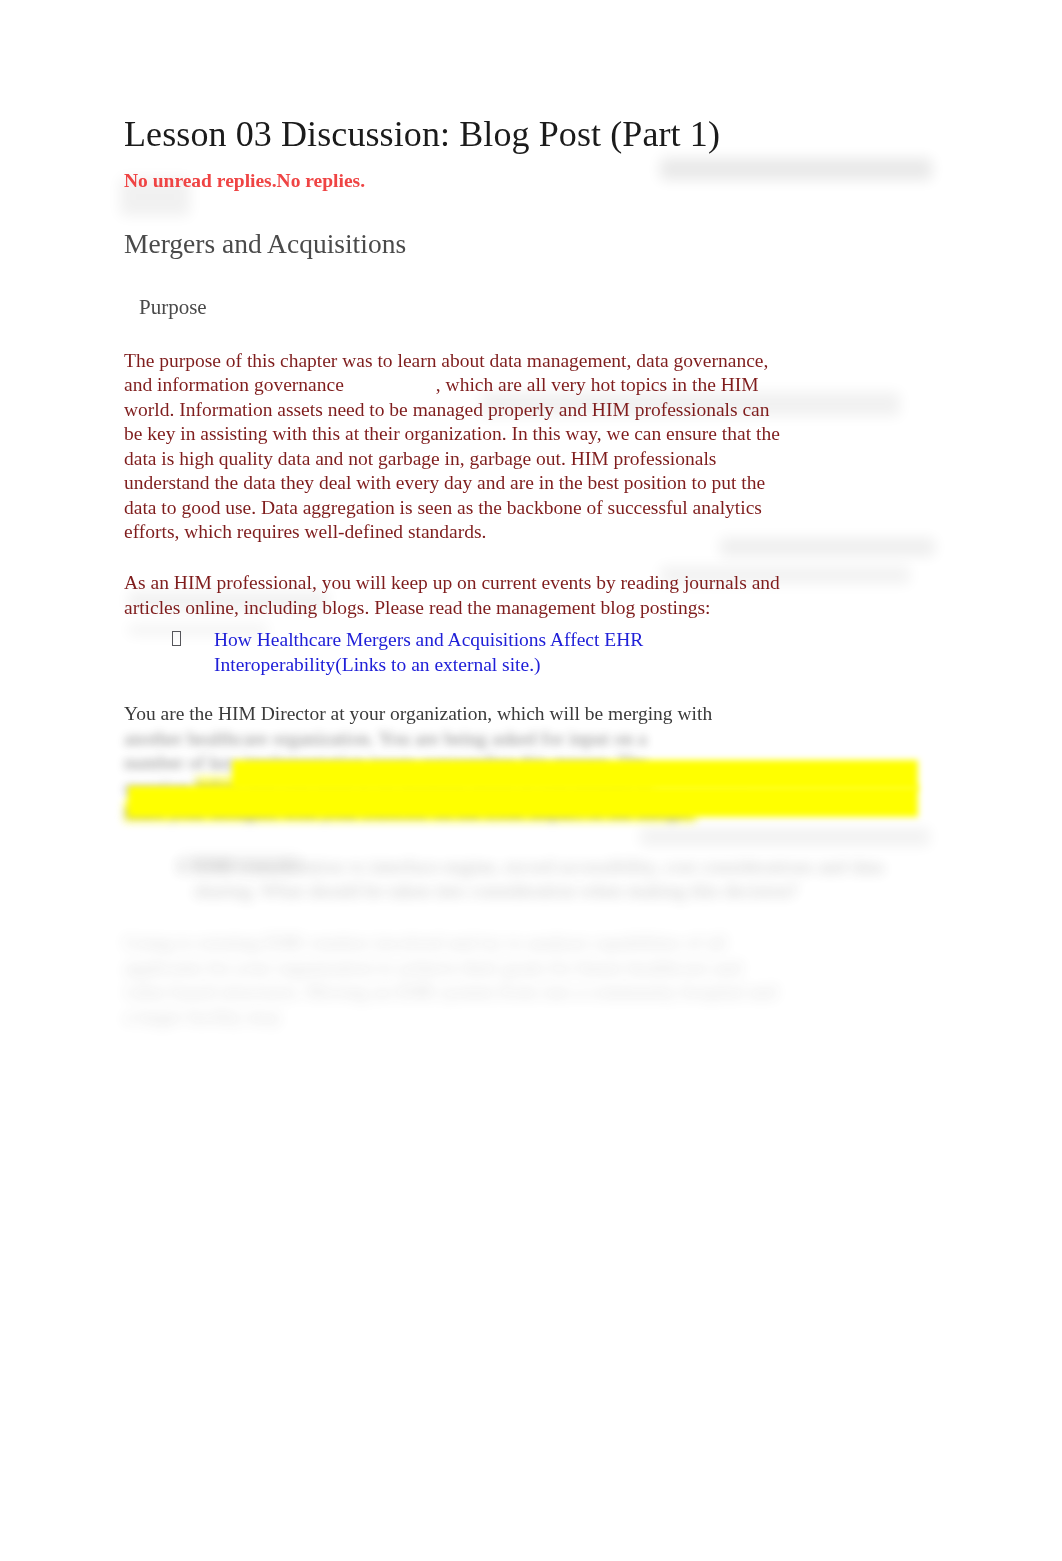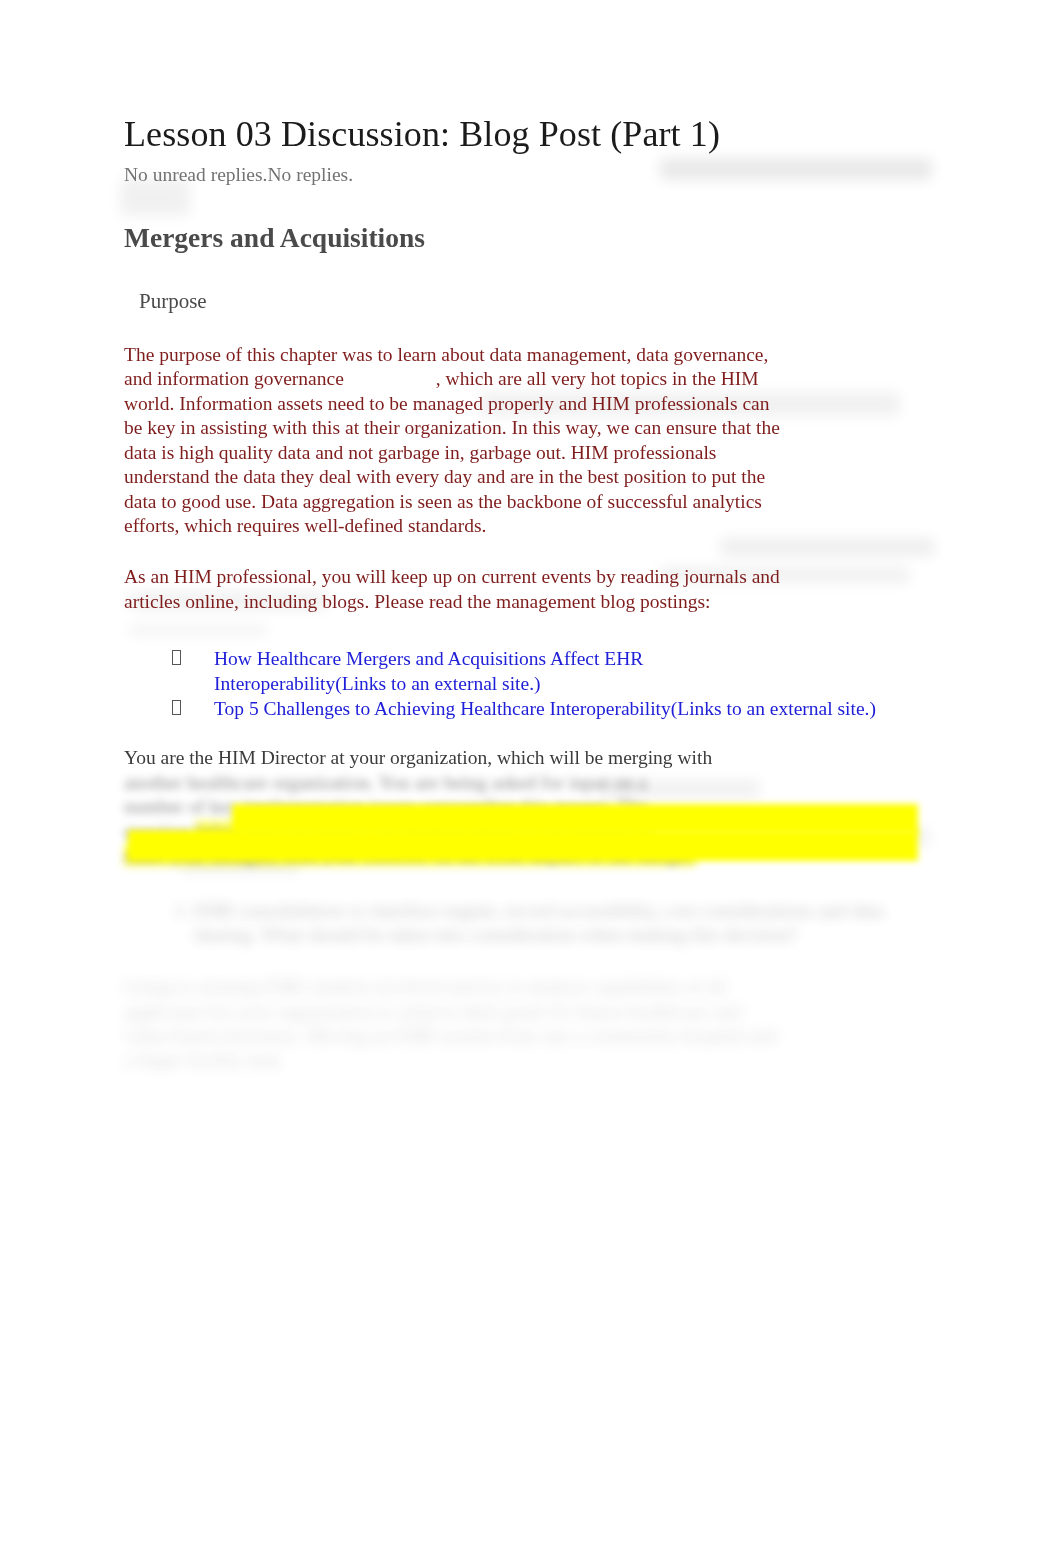--- a/index.html
+++ b/index.html
@@ -49,10 +49,11 @@
   .replies-line {
     font-size: 19.5px;
     line-height: 1.25;
-    color: #737373;
-    margin-top: 7px;
-    position: relative;
-    z-index: 3;
+    color: #ef4444;
+    margin-top: 13px;
+    position: relative;
+    z-index: 3;
+    font-weight: bold;
   }
 
   

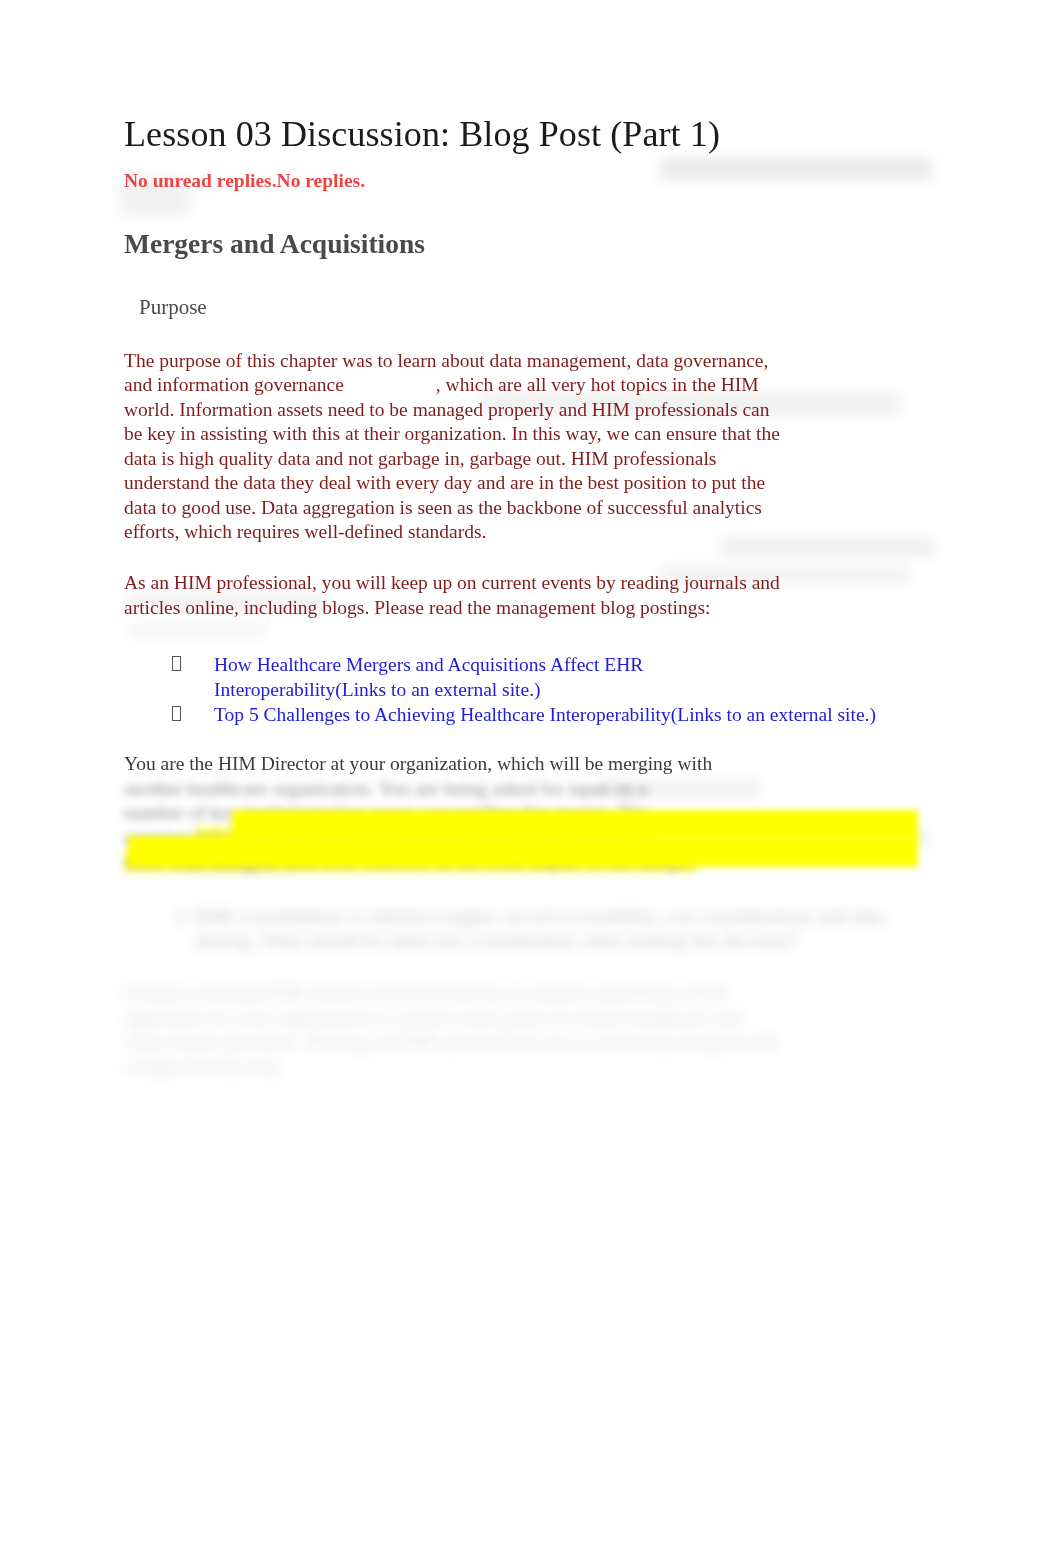--- a/index.html
+++ b/index.html
@@ -59,7 +59,7 @@
   
   .h2-heading {
     font-size: 27.5px;
-    font-weight: 700;
+    font-weight: 400;
     color: #4a4a4a;
     margin: 32px 0 0 0;
     line-height: 1.3;

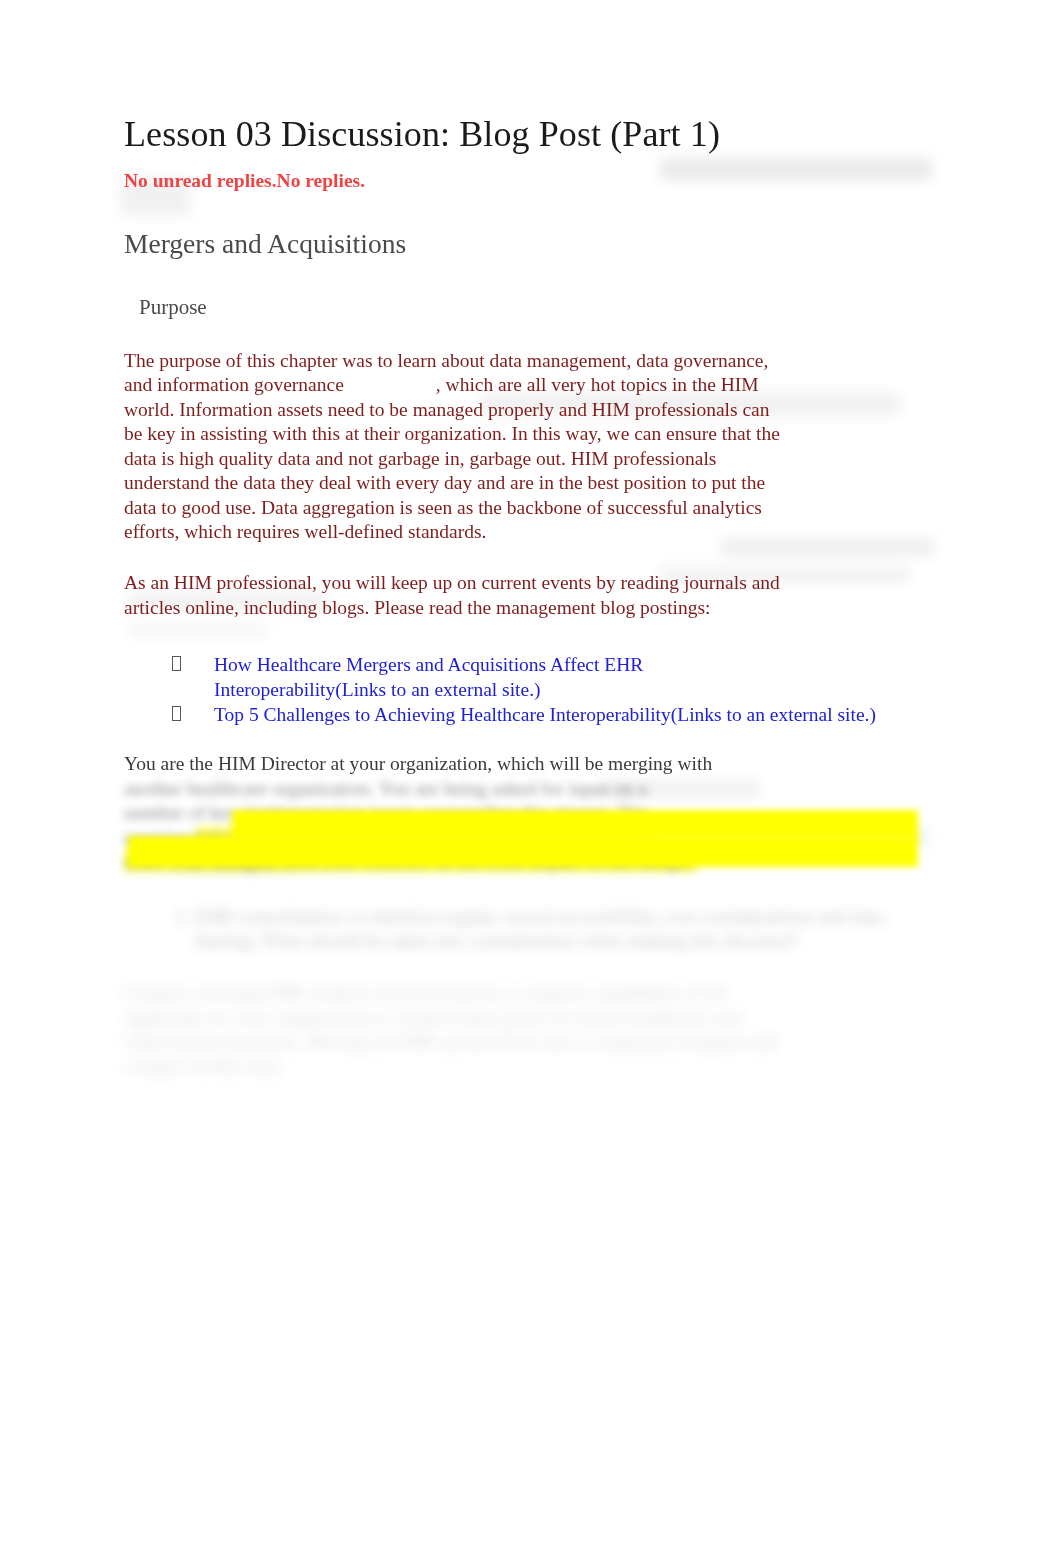--- a/index.html
+++ b/index.html
@@ -96,7 +96,7 @@
   
   .link-list {
     list-style: none;
-    margin: 33px 0 0 0;
+    margin: 8px 0 0 0;
     padding: 0 0 0 48px;
     position: relative;
     z-index: 3;

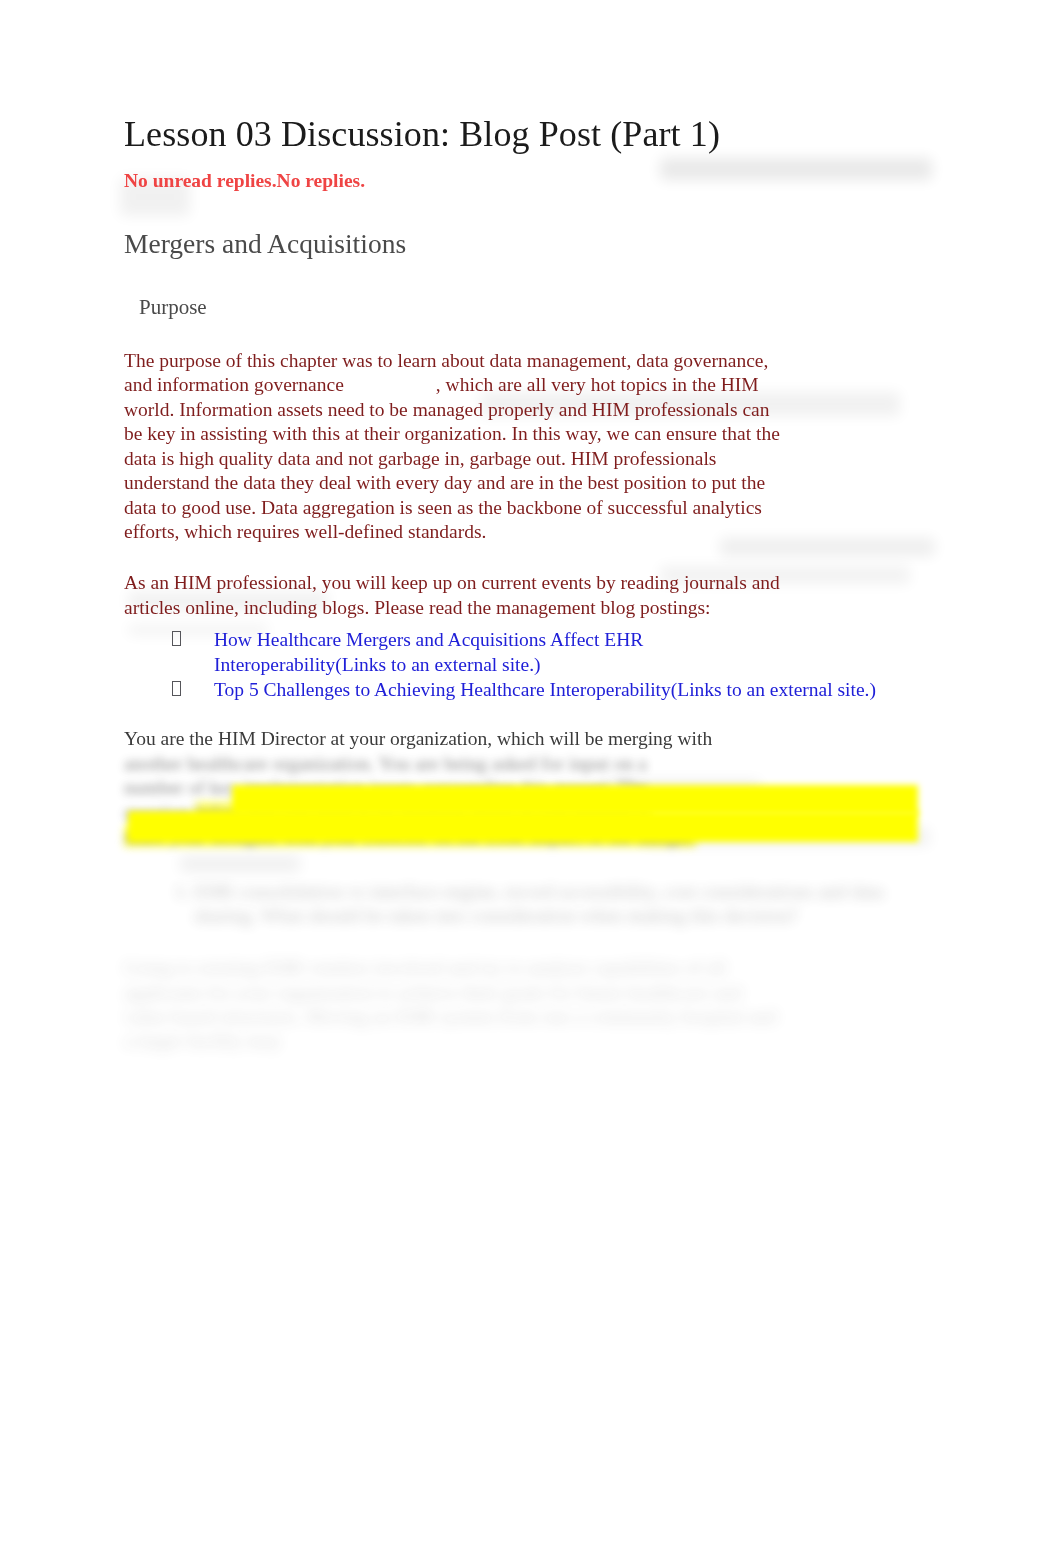--- a/index.html
+++ b/index.html
@@ -230,10 +230,6 @@
         <span class="tofu"></span>
         <a class="ext-link" href="#">How Healthcare Mergers and Acquisitions Affect EHR Interoperability</a><span class="ext-note">(Links to an external site.)</span>
       </li>
-      <li>
-        <span class="tofu"></span>
-        <a class="ext-link" href="#">Top 5 Challenges to Achieving Healthcare Interoperability</a><span class="ext-note">(Links to an external site.)</span>
-      </li>
     </ul>
 
     <div class="blur-wrap">

